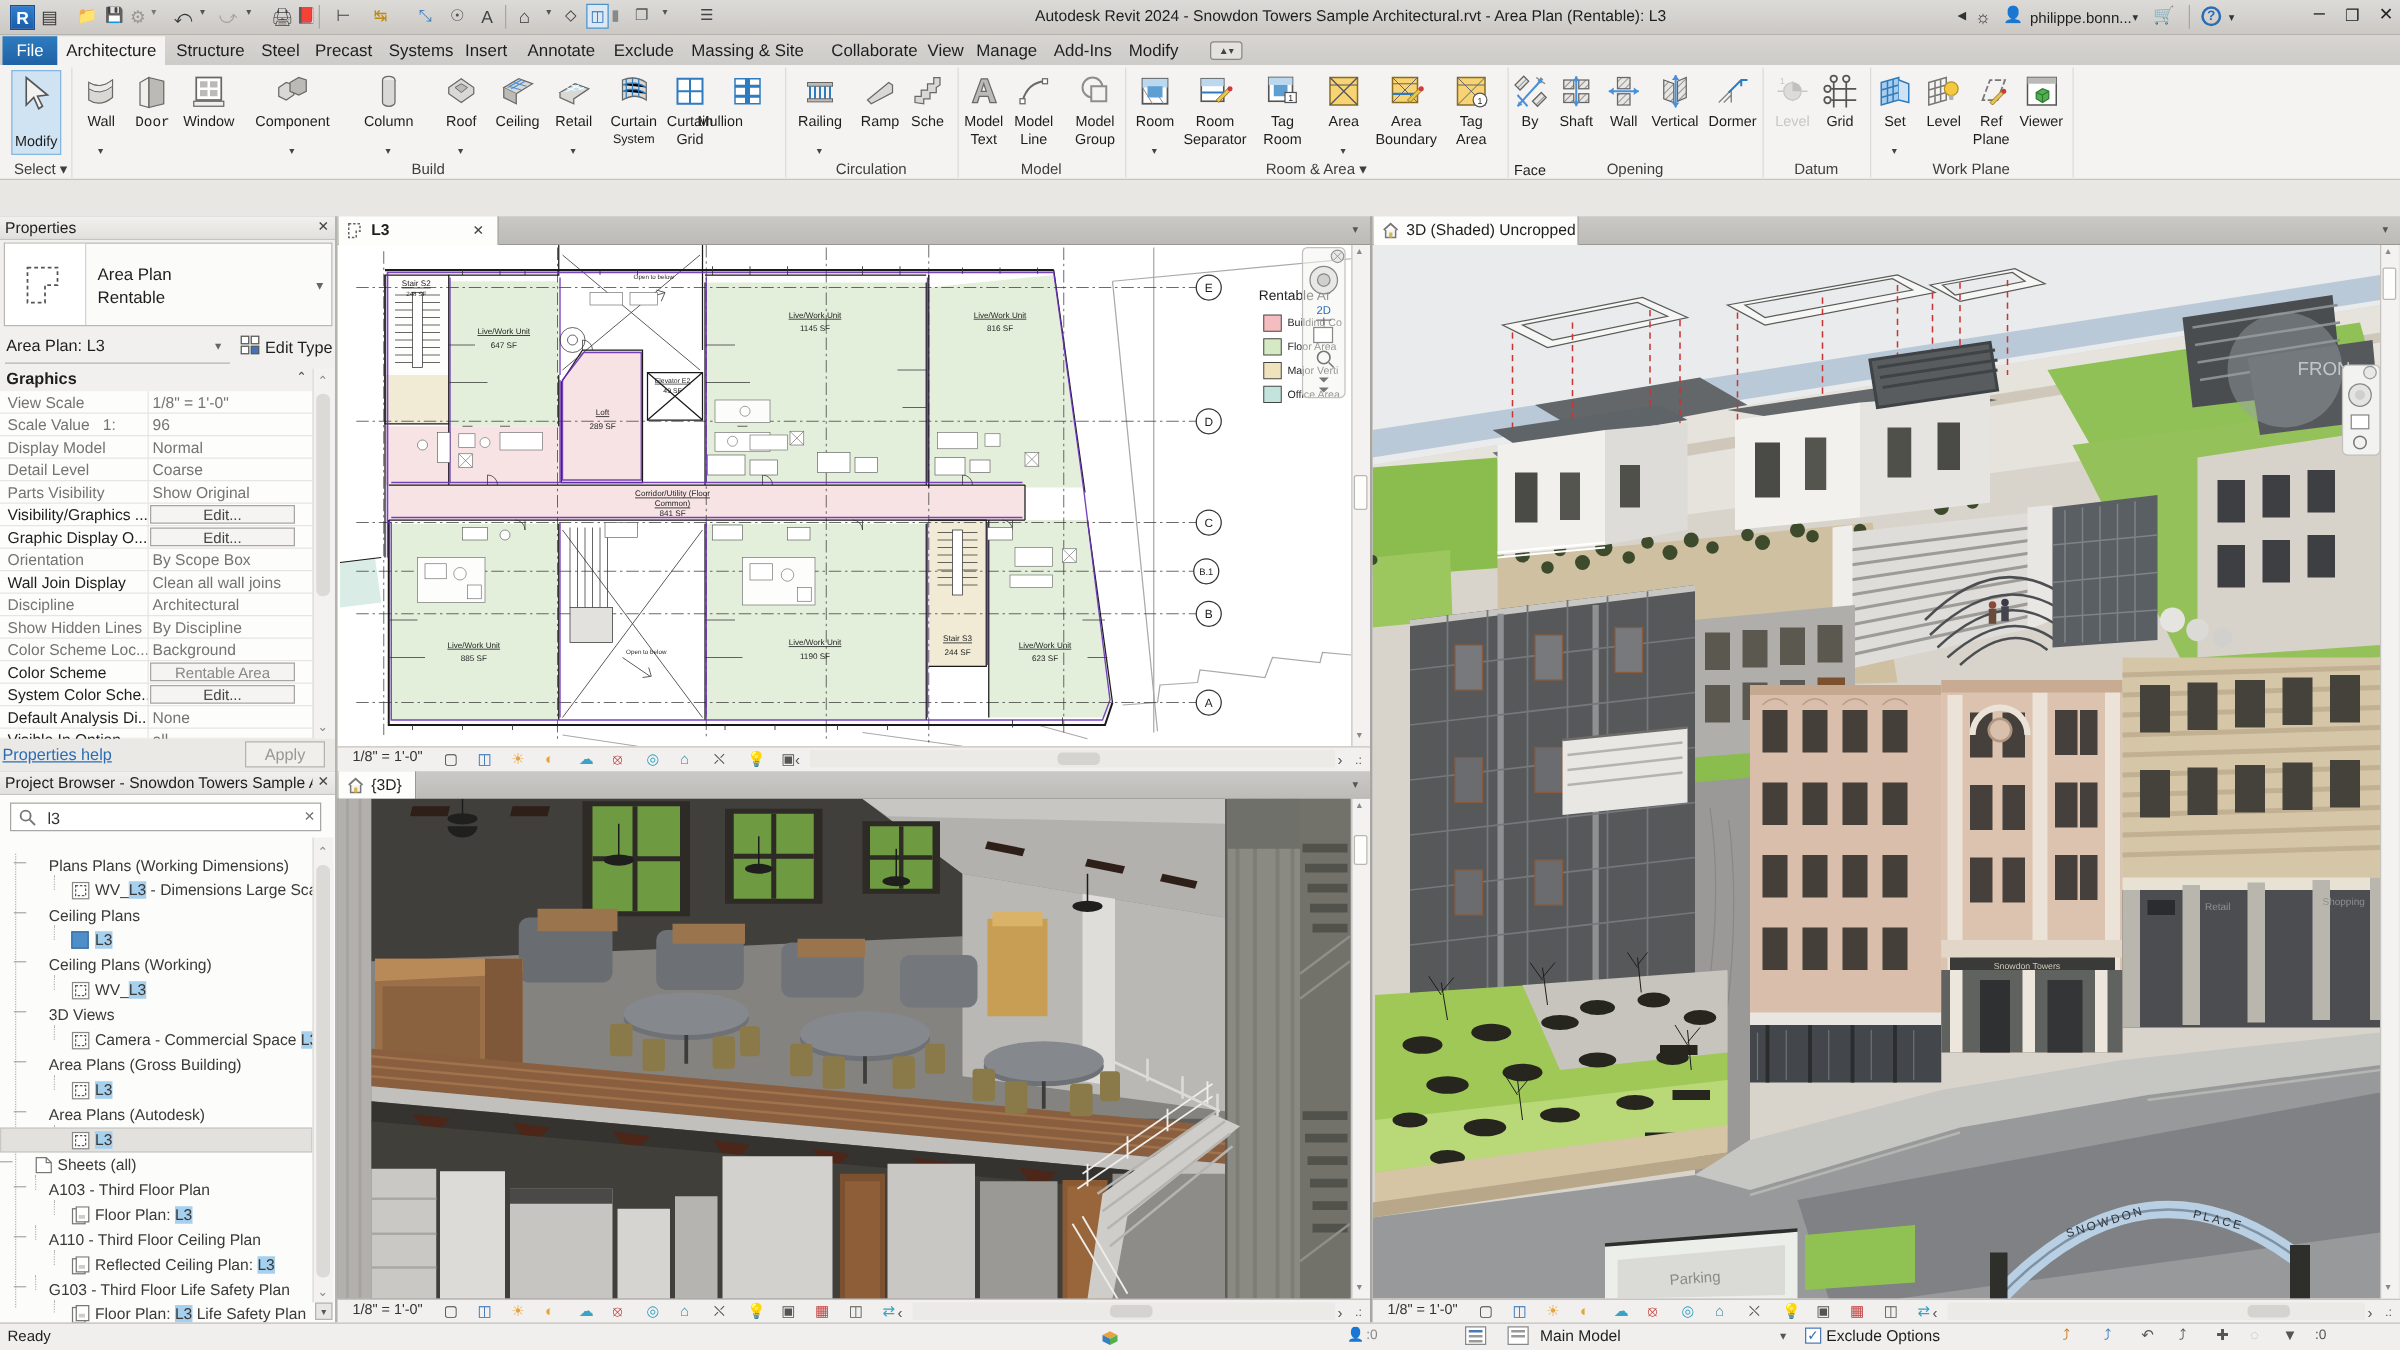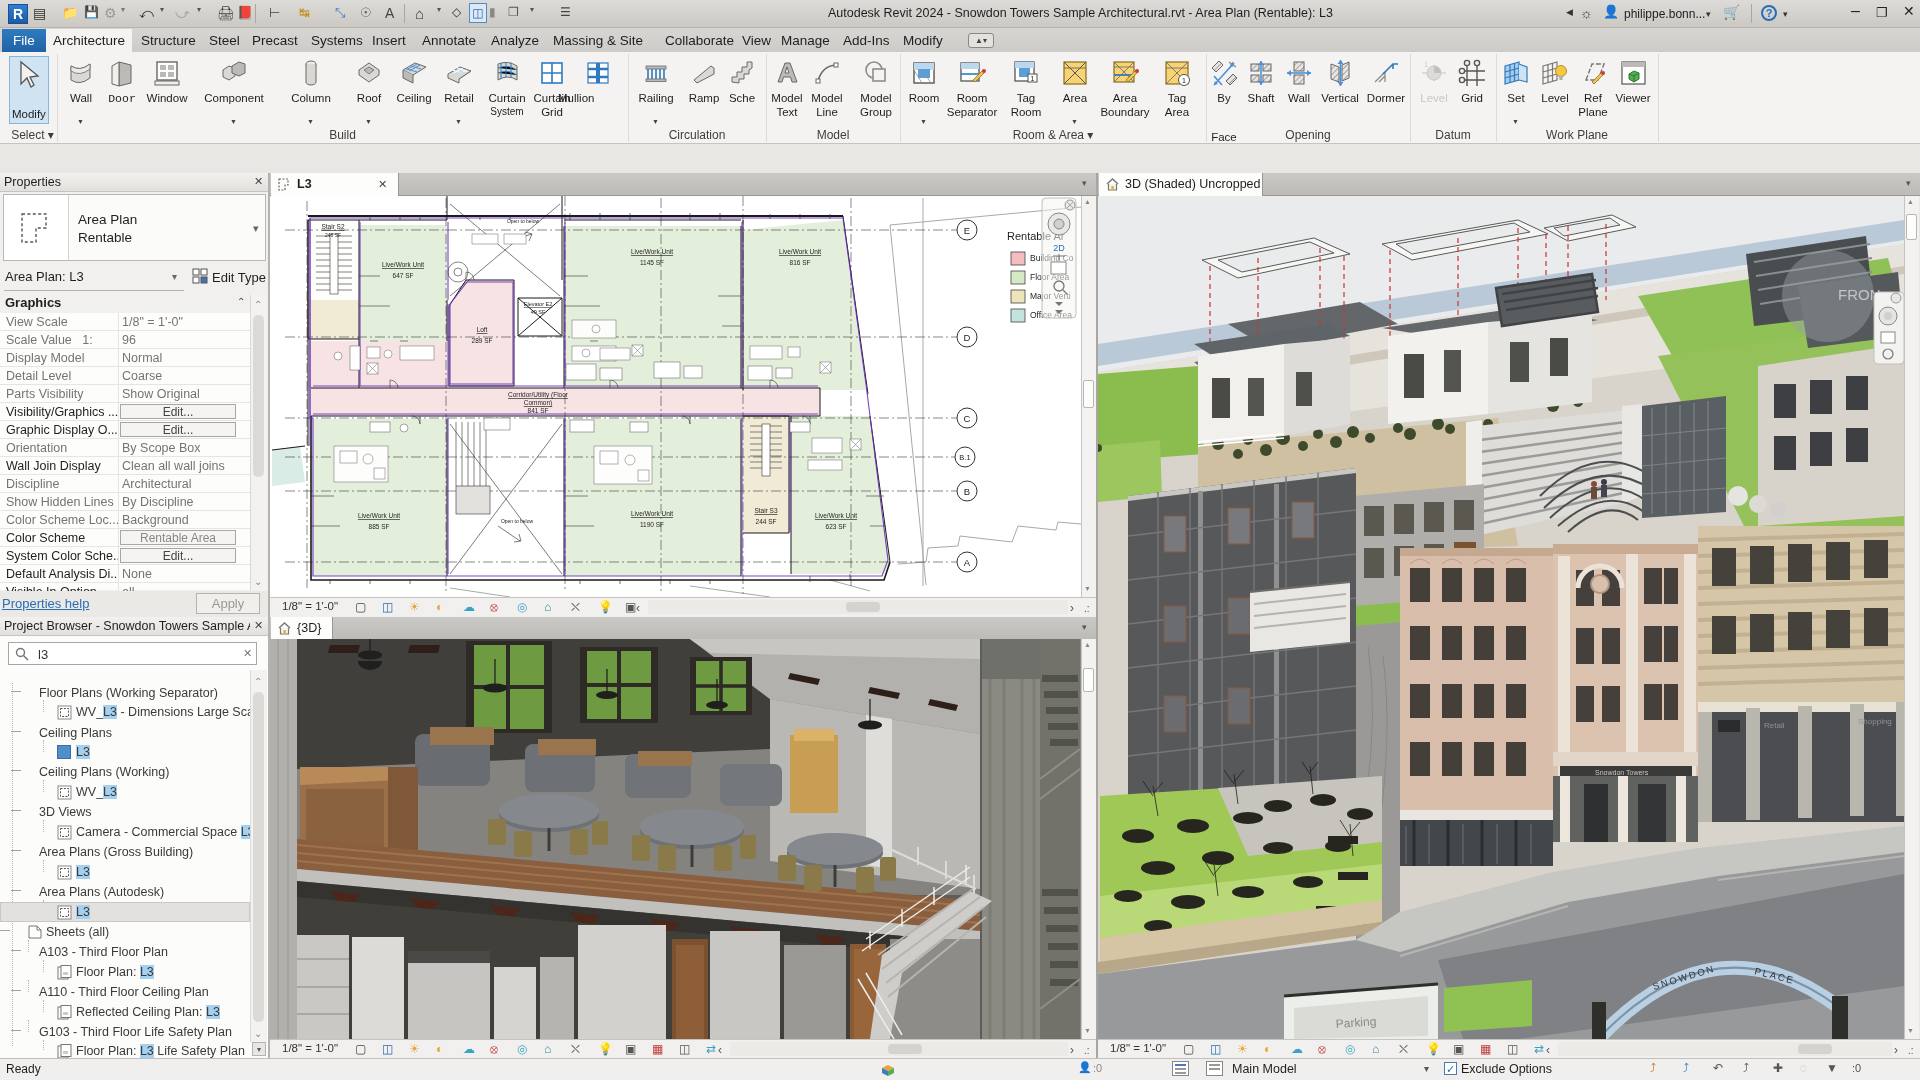--- a/index.html
+++ b/index.html
@@ -54,7 +54,7 @@
 <div style="position:absolute;left:311px;top:33px;font-size:13.5px;color:#1e1e1e;white-space:nowrap;">Systems</div>
 <div style="position:absolute;left:372px;top:33px;font-size:13.5px;color:#1e1e1e;white-space:nowrap;">Insert</div>
 <div style="position:absolute;left:422px;top:33px;font-size:13.5px;color:#1e1e1e;white-space:nowrap;">Annotate</div>
-<div style="position:absolute;left:491px;top:33px;font-size:13.5px;color:#1e1e1e;white-space:nowrap;">Analyze</div>
+<div style="position:absolute;left:491px;top:33px;font-size:13.5px;color:#1e1e1e;white-space:nowrap;">Exclude</div>
 <div style="position:absolute;left:553px;top:33px;font-size:13.5px;color:#1e1e1e;white-space:nowrap;">Massing &amp; Site</div>
 <div style="position:absolute;left:665px;top:33px;font-size:13.5px;color:#1e1e1e;white-space:nowrap;">Collaborate</div>
 <div style="position:absolute;left:742px;top:33px;font-size:13.5px;color:#1e1e1e;white-space:nowrap;">View</div>

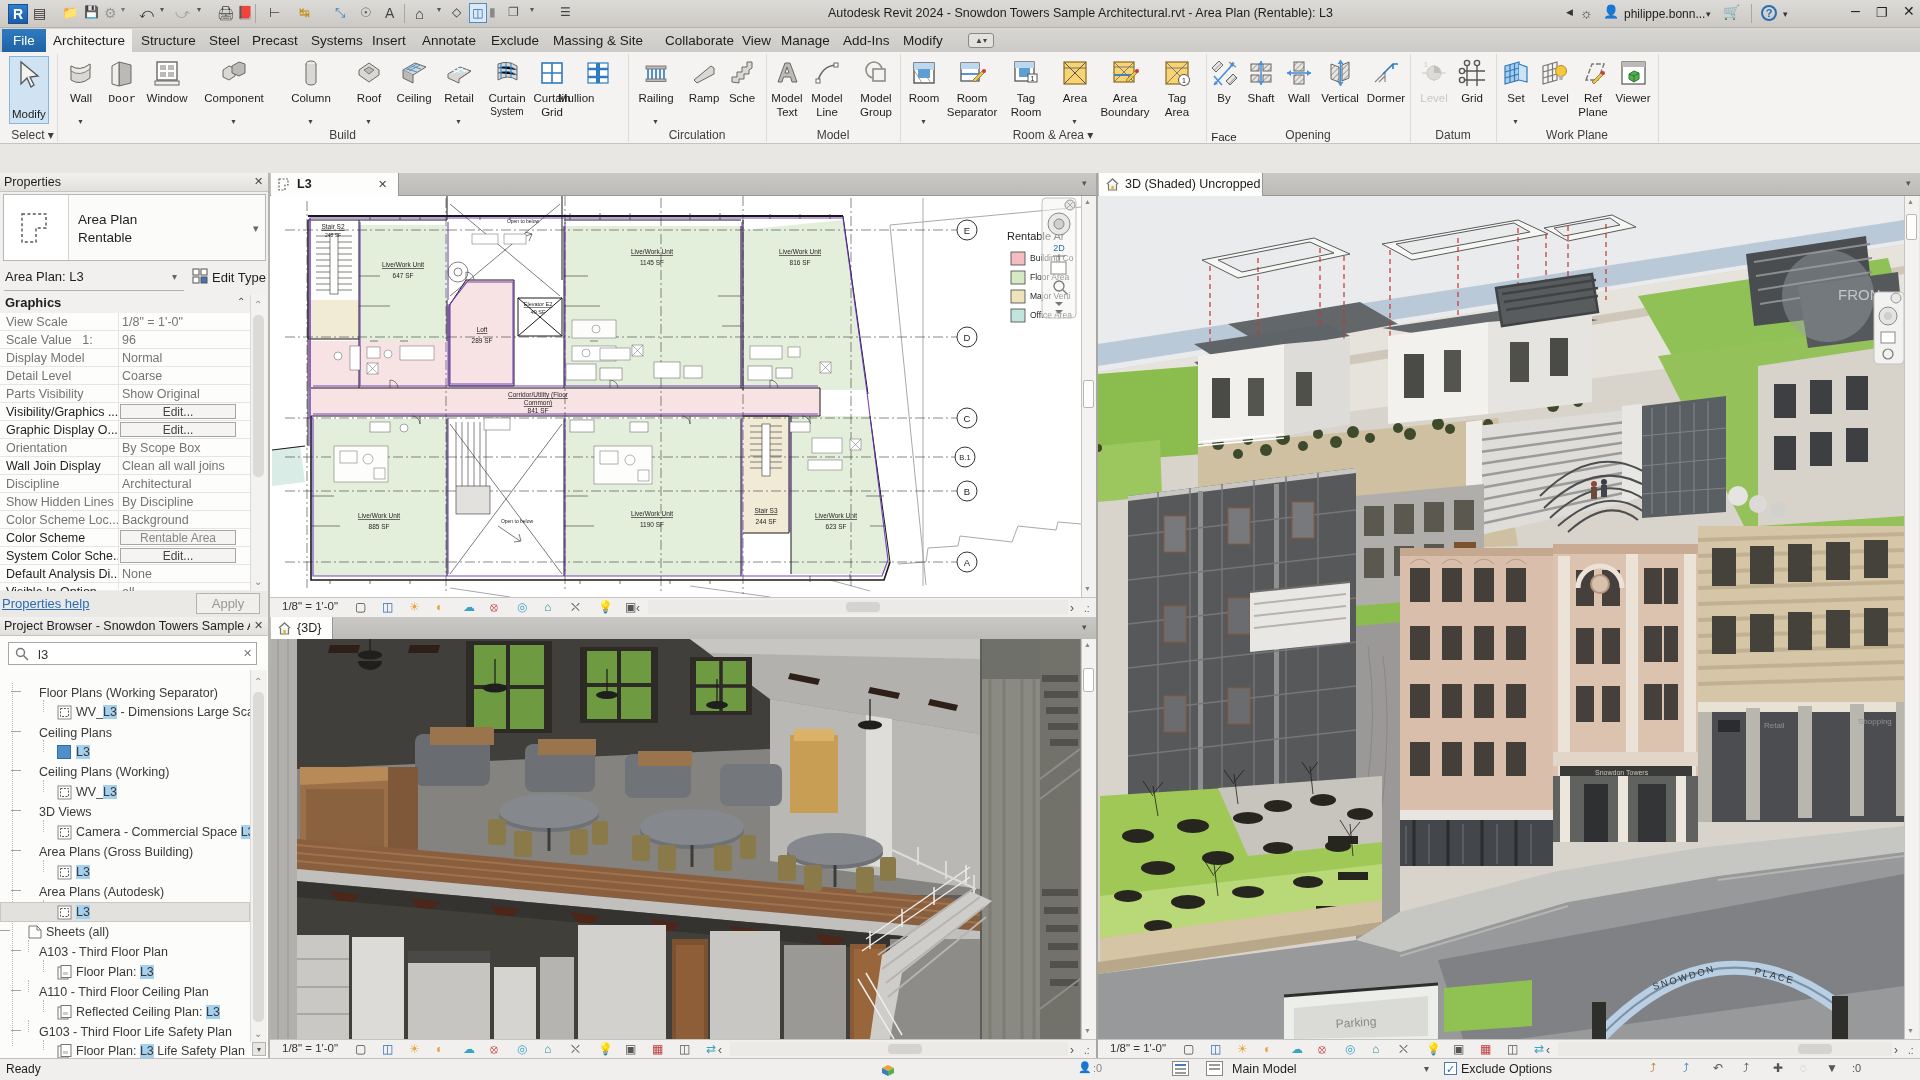--- a/index.html
+++ b/index.html
@@ -446,7 +446,7 @@
 <div style="position:absolute;left:43px;top:1000px;width:1px;height:12px;border-left:1px dotted #b9b7b3;"></div>
 <div style="position:absolute;left:43px;top:1040px;width:1px;height:10px;border-left:1px dotted #b9b7b3;"></div>
 <div style="position:absolute;left:11px;top:685px;font-size:10px;color:#888;white-space:nowrap;">—</div>
-<div style="position:absolute;left:39px;top:686px;font-size:12.5px;color:#3a3a3a;white-space:nowrap;">Floor Plans (Working Separator)</div>
+<div style="position:absolute;left:39px;top:686px;font-size:12.5px;color:#3a3a3a;white-space:nowrap;">Plans Plans (Working Dimensions)</div>
 <svg class="abs" style="left:57px;top:705px" width="15" height="15" viewBox="0 0 15 15">
     <rect x="1" y="1" width="13" height="13" fill="#fff" stroke="#888" stroke-width="1"></rect>
     <rect x="3.5" y="3.5" width="8" height="8" fill="none" stroke="#555" stroke-width="1" stroke-dasharray="2 1.4"></rect>

